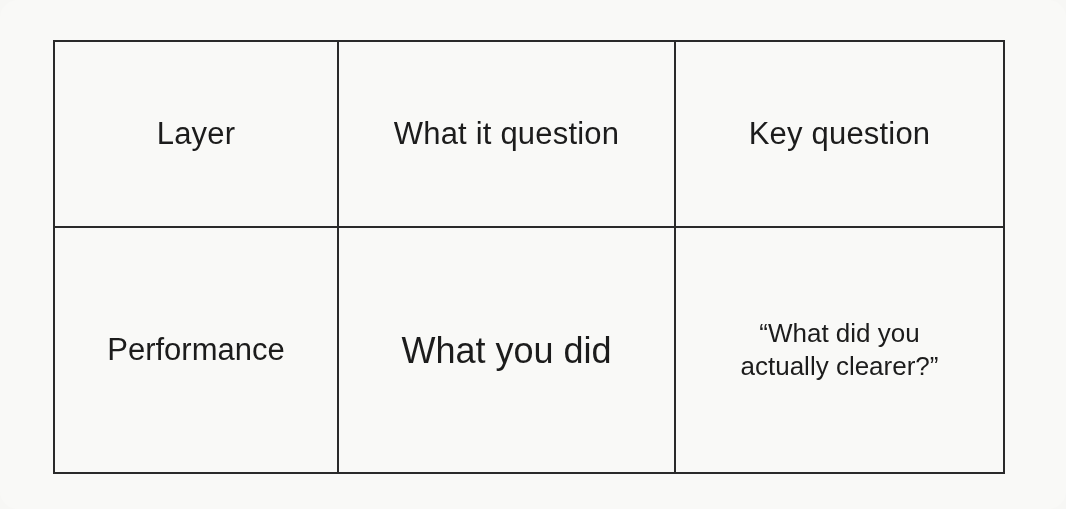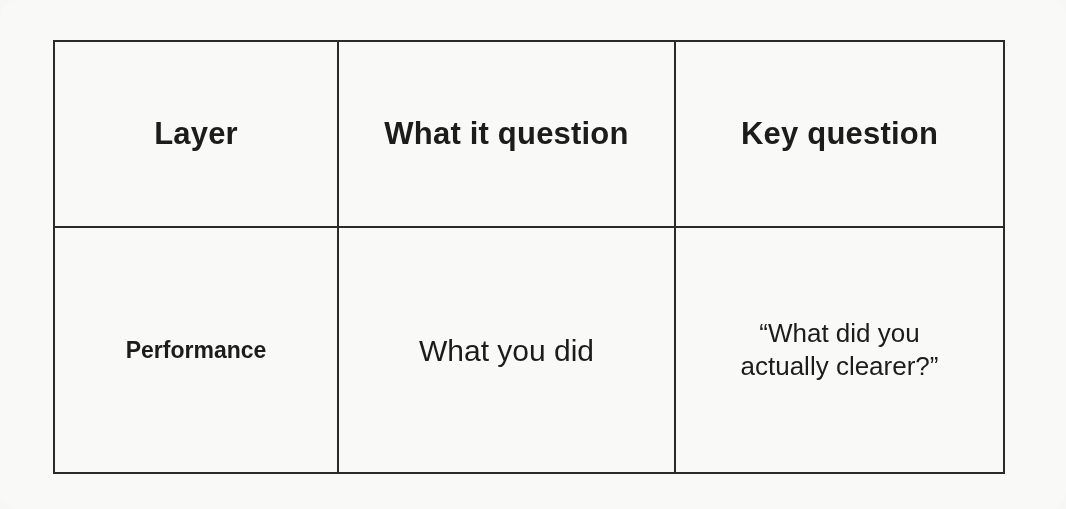--- a/index.html
+++ b/index.html
@@ -46,7 +46,7 @@
     tr.row { height: 115px; }
     th {
       font-size: 31px;
-      font-weight: 700;
+      font-weight: 400;
       letter-spacing: 0.2px;
     }
     td.layer {

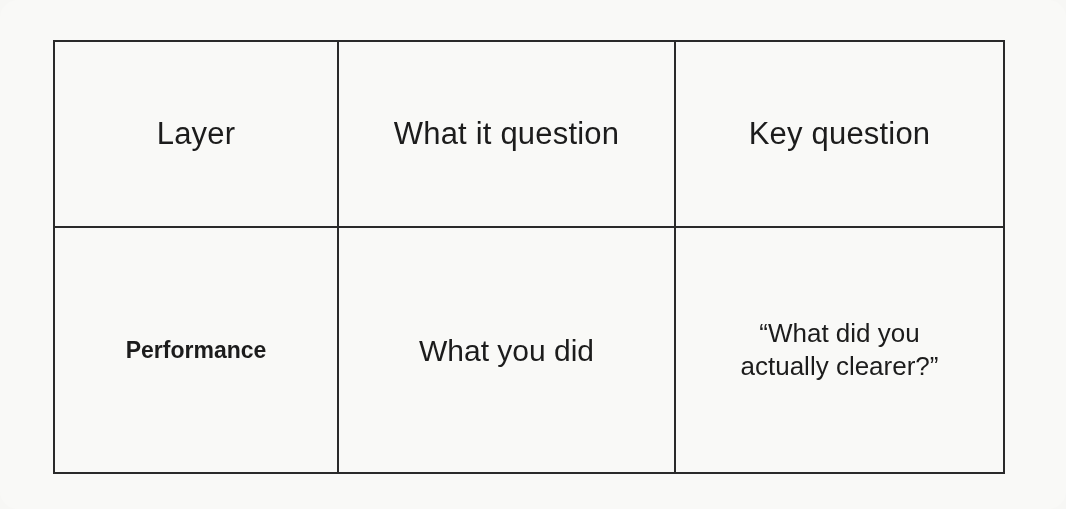--- a/index.html
+++ b/index.html
@@ -50,8 +50,8 @@
       letter-spacing: 0.2px;
     }
     td.layer {
-      font-size: 23px;
-      font-weight: 700;
+      font-size: 31px;
+      font-weight: 400;
     }
     td.capture {
       font-size: 30px;

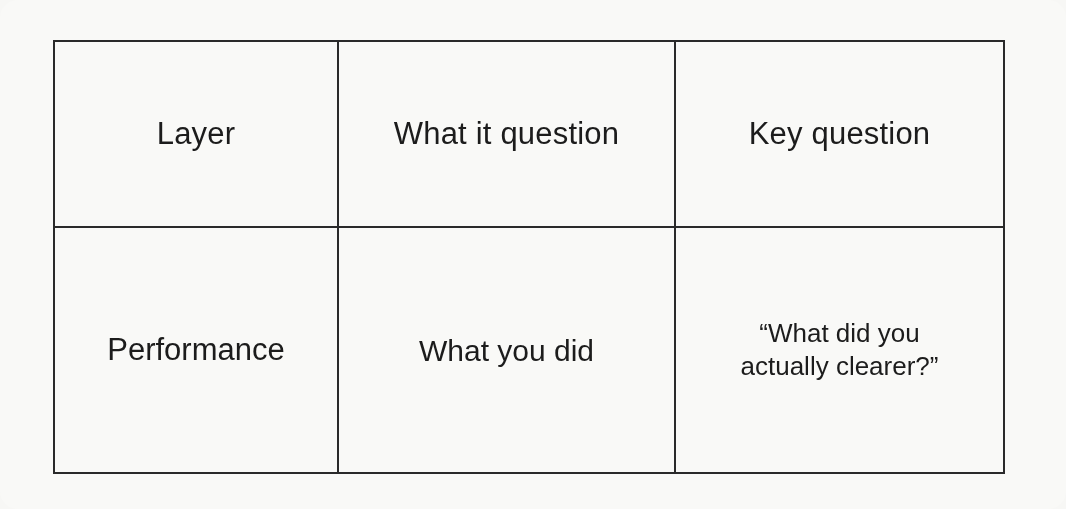--- a/index.html
+++ b/index.html
@@ -54,7 +54,7 @@
       font-weight: 400;
     }
     td.capture {
-      font-size: 30px;
+      font-size: 36px;
       font-weight: 400;
       line-height: 33px;
     }

